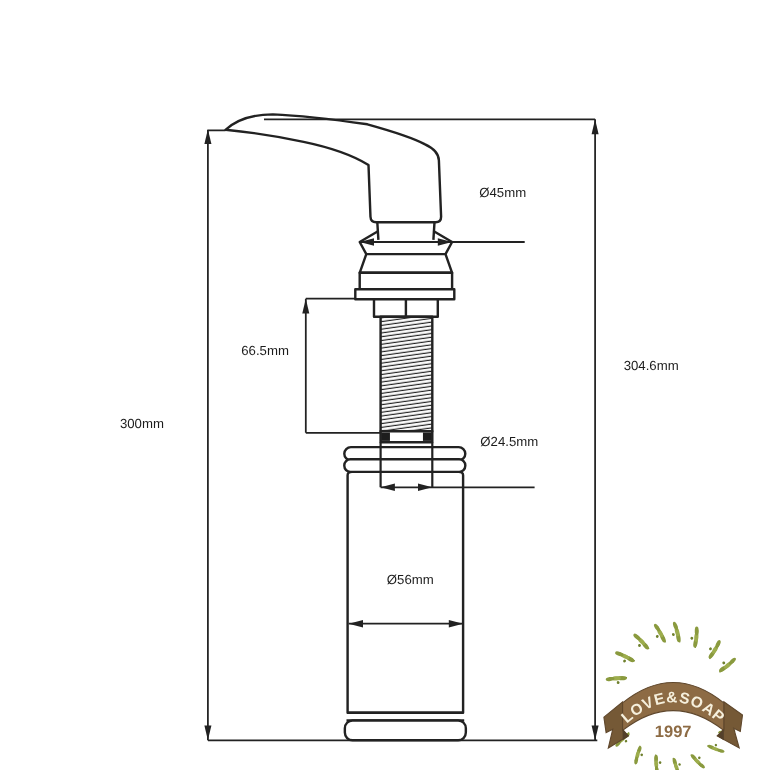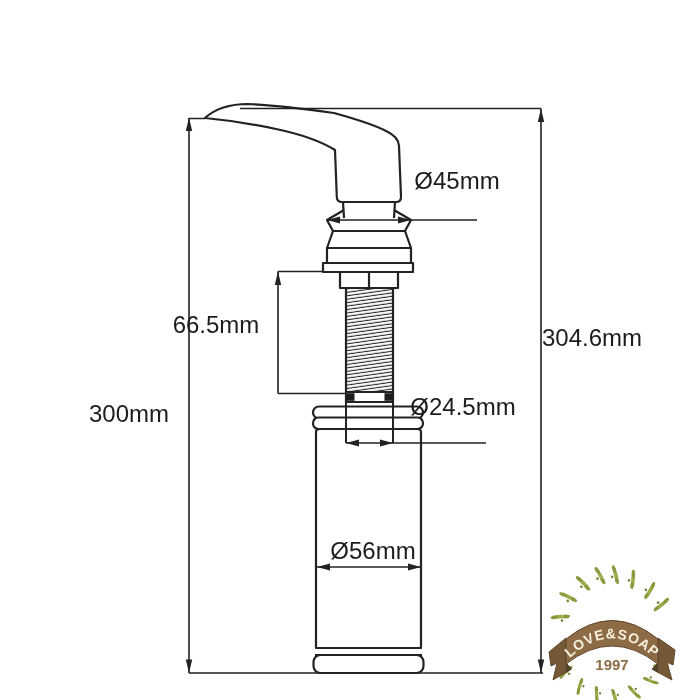--- a/index.html
+++ b/index.html
@@ -15,7 +15,7 @@
   .dim-label{
     position:absolute;
     transform:translateX(-50%);
-    font-size:24px;
+    font-size:12px;
     color:#1c1c1c;
     white-space:nowrap;
     line-height:1;

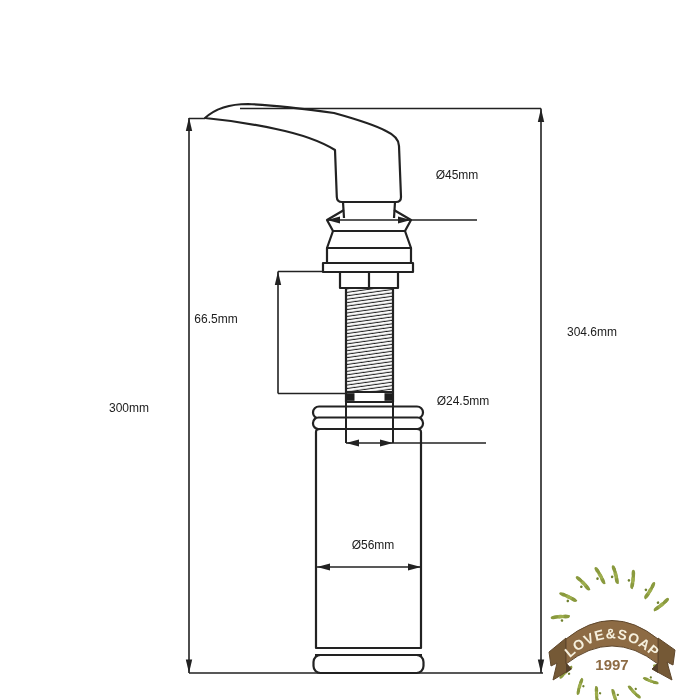--- a/index.html
+++ b/index.html
@@ -163,7 +163,7 @@
 
   <div class="dim-label" style="left:457px;top:169px">Ø45mm</div>
 
-  <div class="dim-label" style="left:216px;top:313px">66.5mm</div>
+  <div class="dim-label" style="left:241px;top:313px">66.5mm</div>
 
   <div class="dim-label" style="left:129px;top:402px">300mm</div>
 

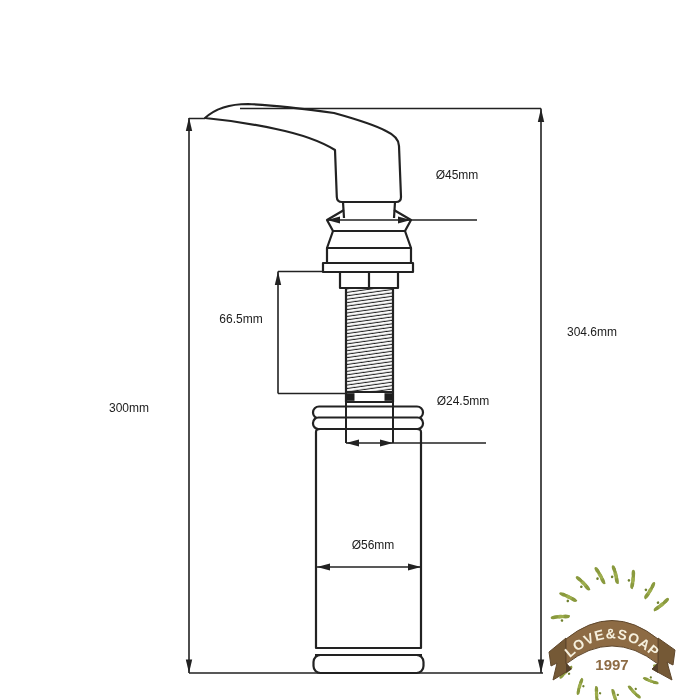--- a/index.html
+++ b/index.html
@@ -165,7 +165,7 @@
 
   <div class="dim-label" style="left:241px;top:313px">66.5mm</div>
 
-  <div class="dim-label" style="left:129px;top:402px">300mm</div>
+  <div class="dim-label" style="left:129px;top:379px">300mm</div>
 
   <div class="dim-label" style="left:592px;top:326px">304.6mm</div>
 

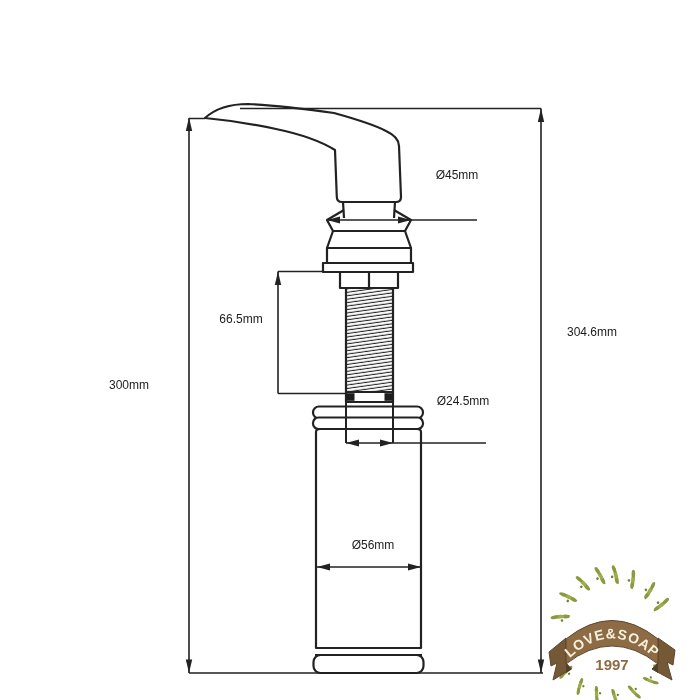--- a/index.html
+++ b/index.html
@@ -171,7 +171,7 @@
 
   <div class="dim-label" style="left:463px;top:395px">Ø24.5mm</div>
 
-  <div class="dim-label" style="left:373px;top:539px">Ø56mm</div>
+  <div class="dim-label" style="left:373px;top:521px">Ø56mm</div>
 </div>
 
 </body></html>

